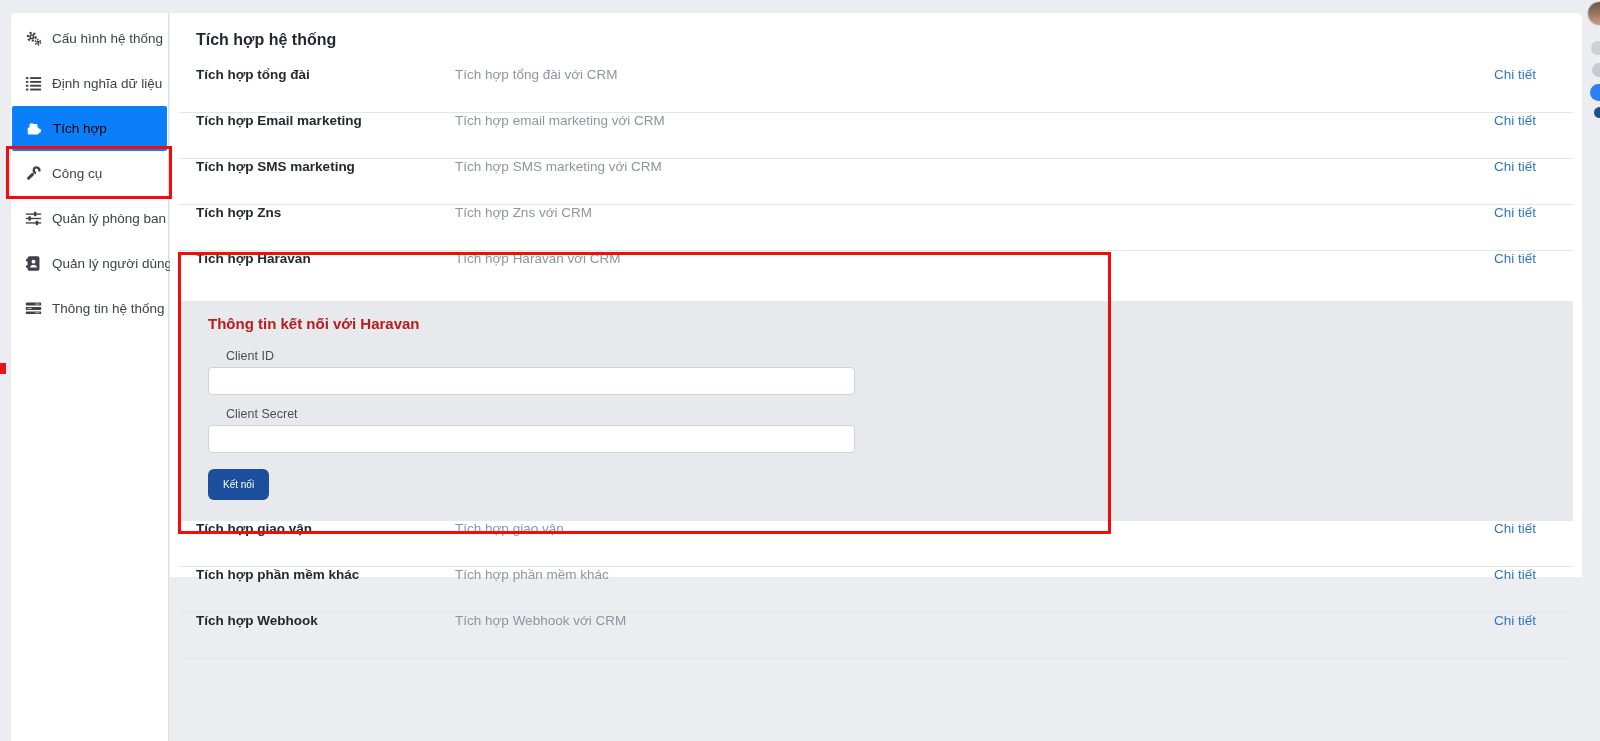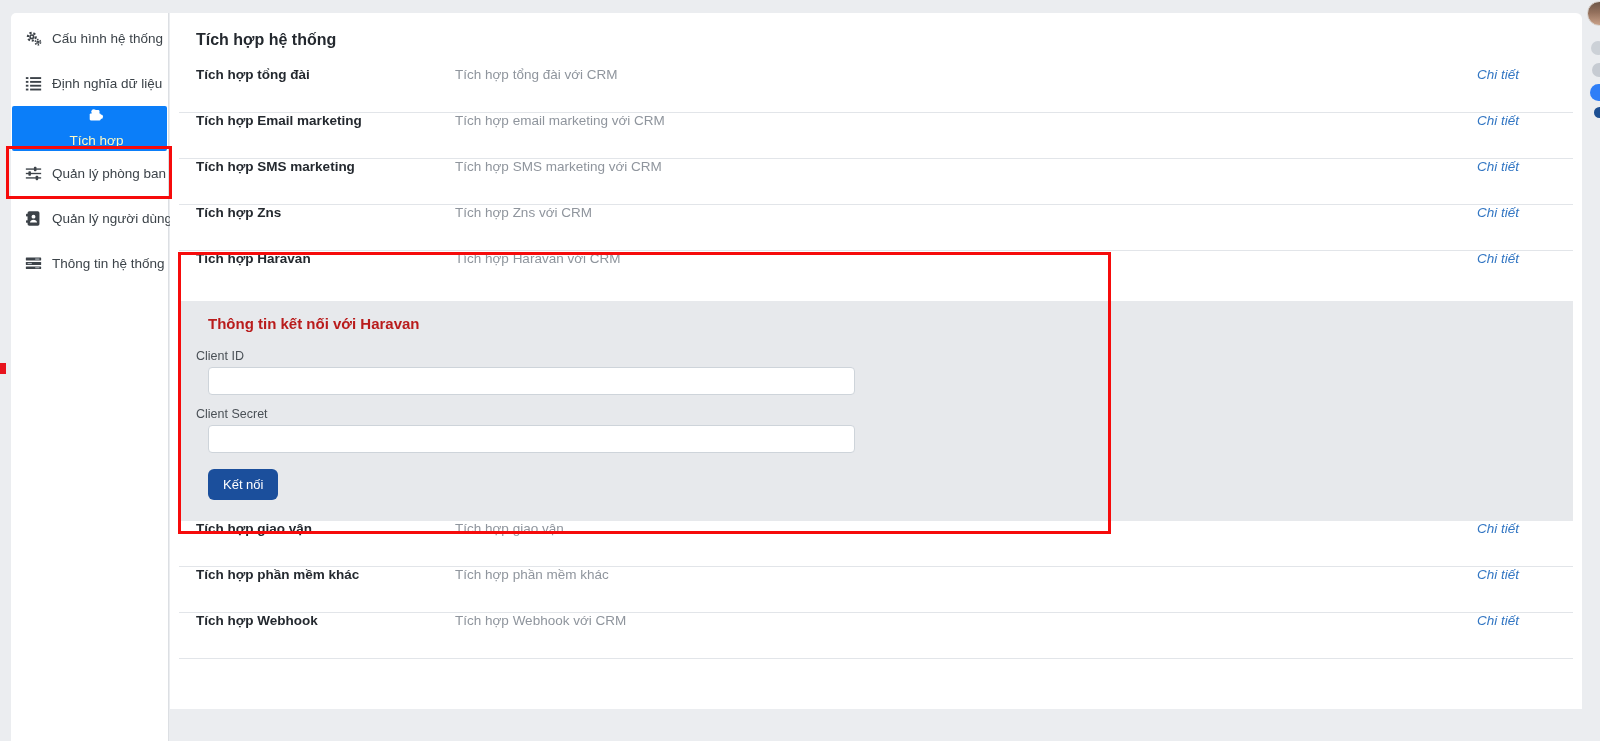--- a/index.html
+++ b/index.html
@@ -24,7 +24,7 @@
   .side-item.active .icon{color:#ffffff;}
 
   
-  .main-card{position:absolute;left:170px;top:13px;width:1412px;height:696px;
+  .main-card{position:absolute;left:170px;top:13px;width:1412px;height:564px;
     background:var(--card-bg);border-radius:0 6px 0 0;}
   .card-header{height:54px;display:flex;align-items:center;padding-left:26px;}
   .page-title{font-size:16px;font-weight:700;color:var(--text-primary);}

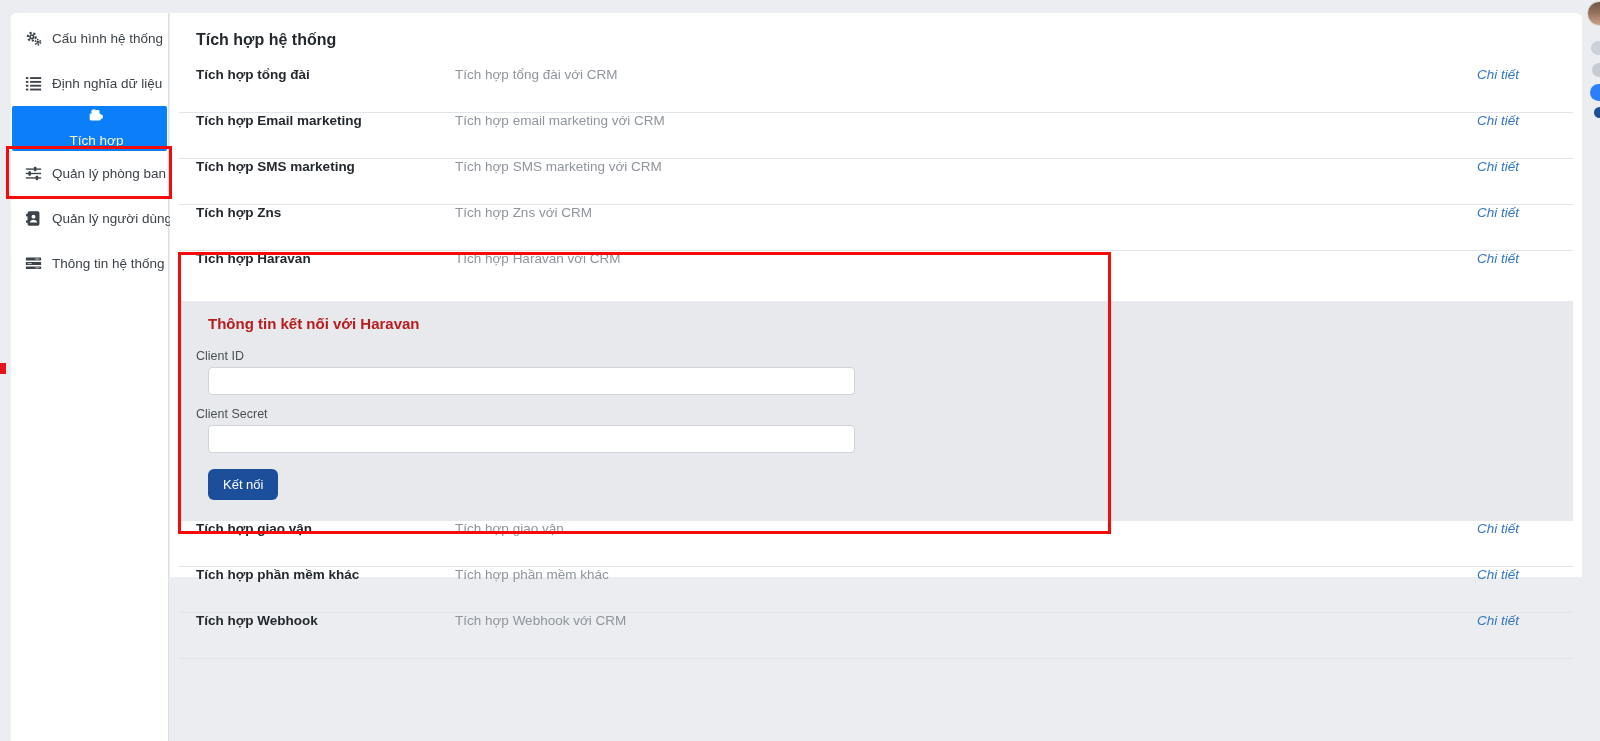--- a/index.html
+++ b/index.html
@@ -33,7 +33,7 @@
   .irow.expanded{height:50px;border-bottom:none;}
   .iname{width:259px;font-size:13.5px;font-weight:700;color:var(--text-primary);flex:0 0 259px;}
   .idesc{flex:1;font-size:13.5px;color:var(--text-secondary);}
-  .ilink{font-size:13.5px;color:var(--link);margin-right:37px;cursor:pointer;text-decoration:none;font-style:italic;}
+  .ilink{font-size:13.5px;color:var(--link);margin-right:20px;cursor:pointer;text-decoration:none;}
 
   
   .haravan-panel{position:relative;height:220px;background:var(--panel-bg);}

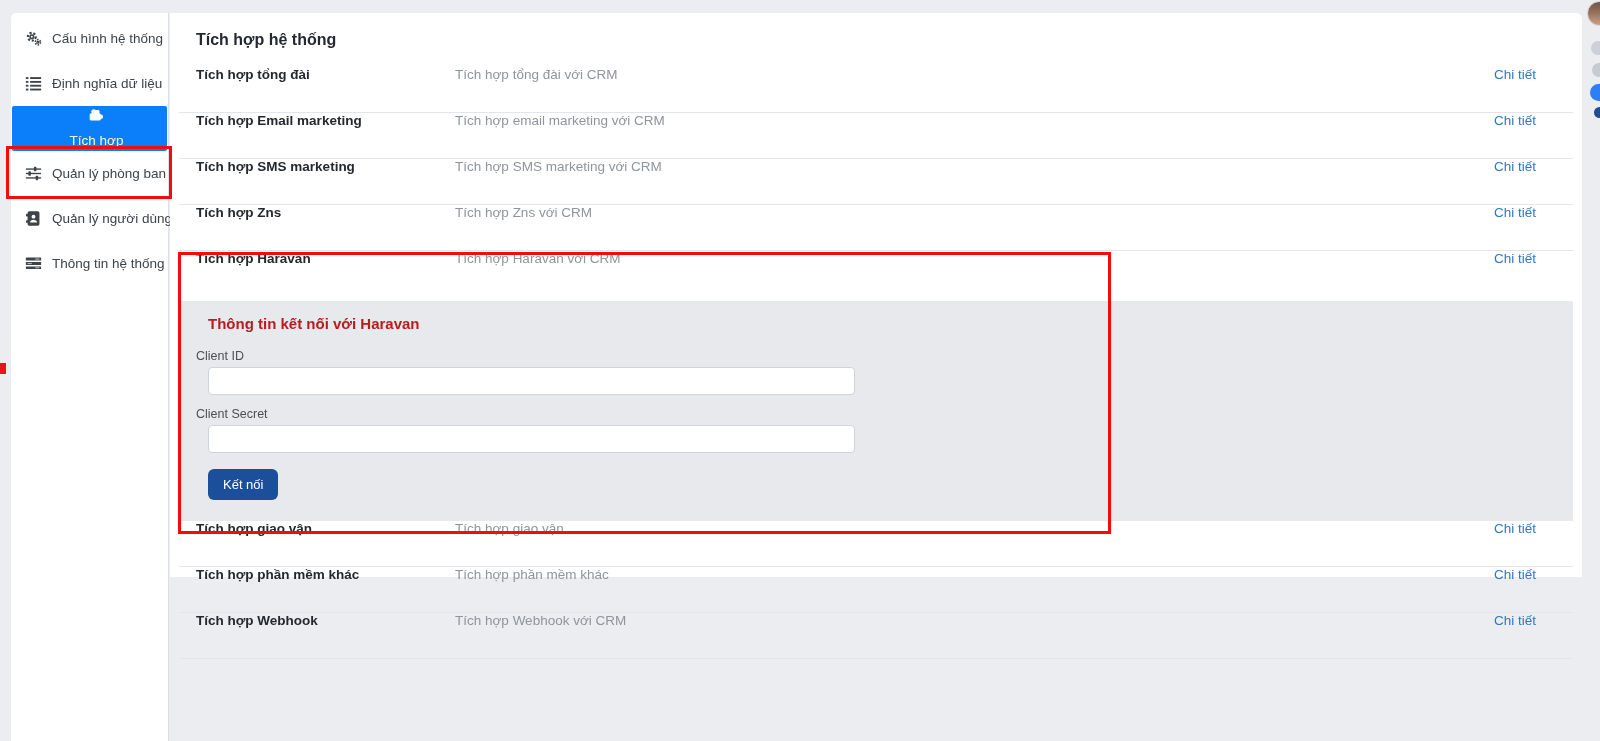--- a/index.html
+++ b/index.html
@@ -20,7 +20,7 @@
     color:#3c4349;font-size:13.5px;cursor:pointer;}
   .side-item .icon{width:17px;height:17px;display:inline-flex;align-items:center;justify-content:center;color:#3d4349;flex:0 0 17px;}
   .side-item .label{white-space:nowrap;}
-  .side-item.active{background:var(--sidebar-active-bg);color:#fef9c3;margin:0 1px;border-radius:2px;flex-direction:column;}
+  .side-item.active{background:var(--sidebar-active-bg);color:#000000;margin:0 1px;border-radius:2px;}
   .side-item.active .icon{color:#ffffff;}
 
   

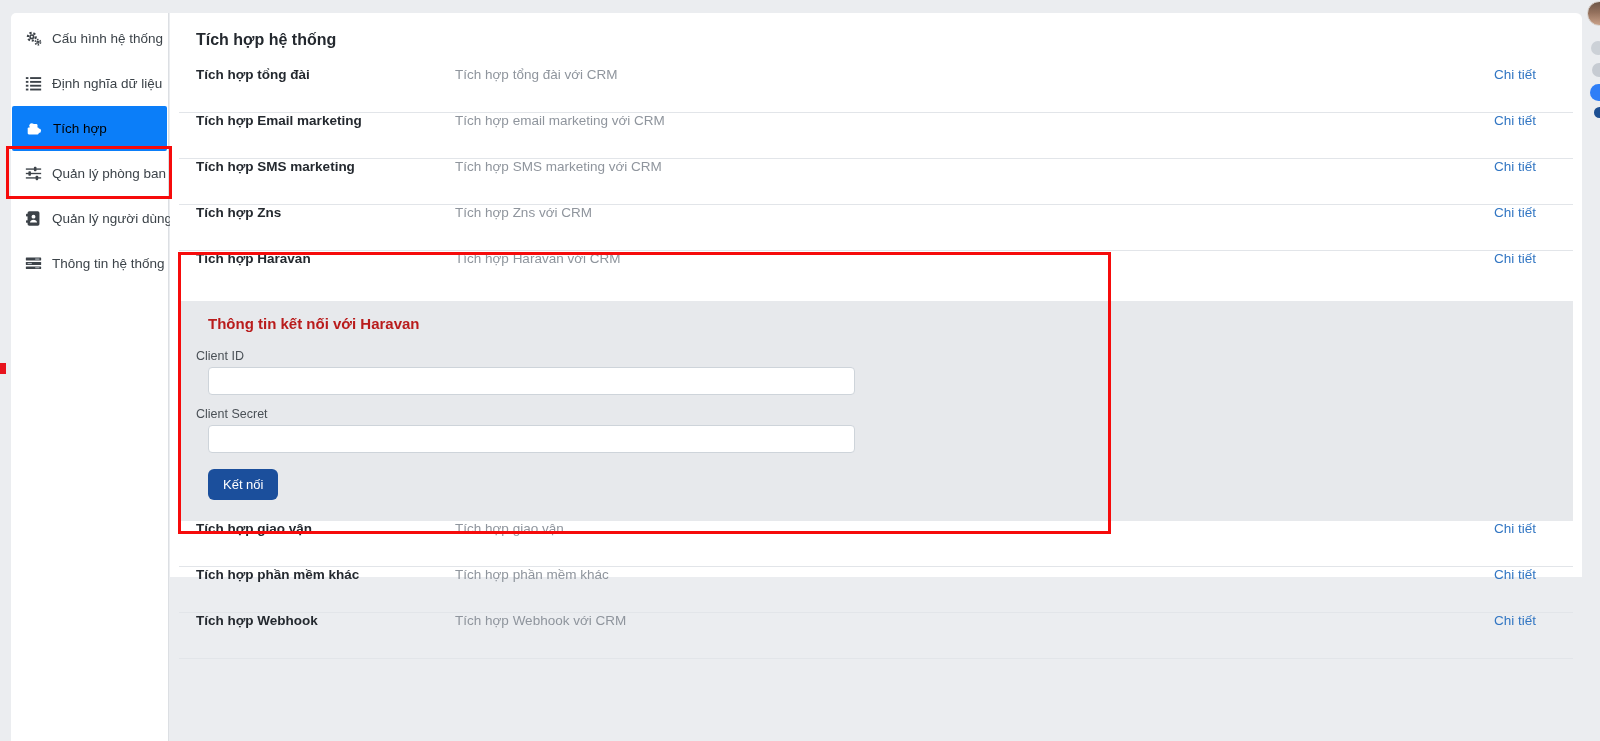--- a/index.html
+++ b/index.html
@@ -113,6 +113,15 @@
   </div>
       <div class="side-item">
     <span class="icon">
+          <svg viewBox="0 0 20 20" width="17" height="17">
+            <rect x="1.5" y="11.5" width="10" height="3.6" rx="1.7" fill="currentColor" transform="rotate(-45 6.5 13.3)"></rect>
+            <circle cx="13.6" cy="6.2" r="3.3" fill="none" stroke="currentColor" stroke-width="2.7" stroke-dasharray="16 4.8" transform="rotate(100 13.6 6.2)"></circle>
+          </svg>
+        </span>
+    <span class="label">Công cụ</span>
+  </div>
+      <div class="side-item">
+    <span class="icon">
           <svg viewBox="0 0 20 20" width="17" height="17" fill="currentColor">
             <rect x="1" y="4" width="18" height="1.6"></rect>
             <rect x="10.5" y="2.2" width="3" height="5.2" rx="0.9"></rect>

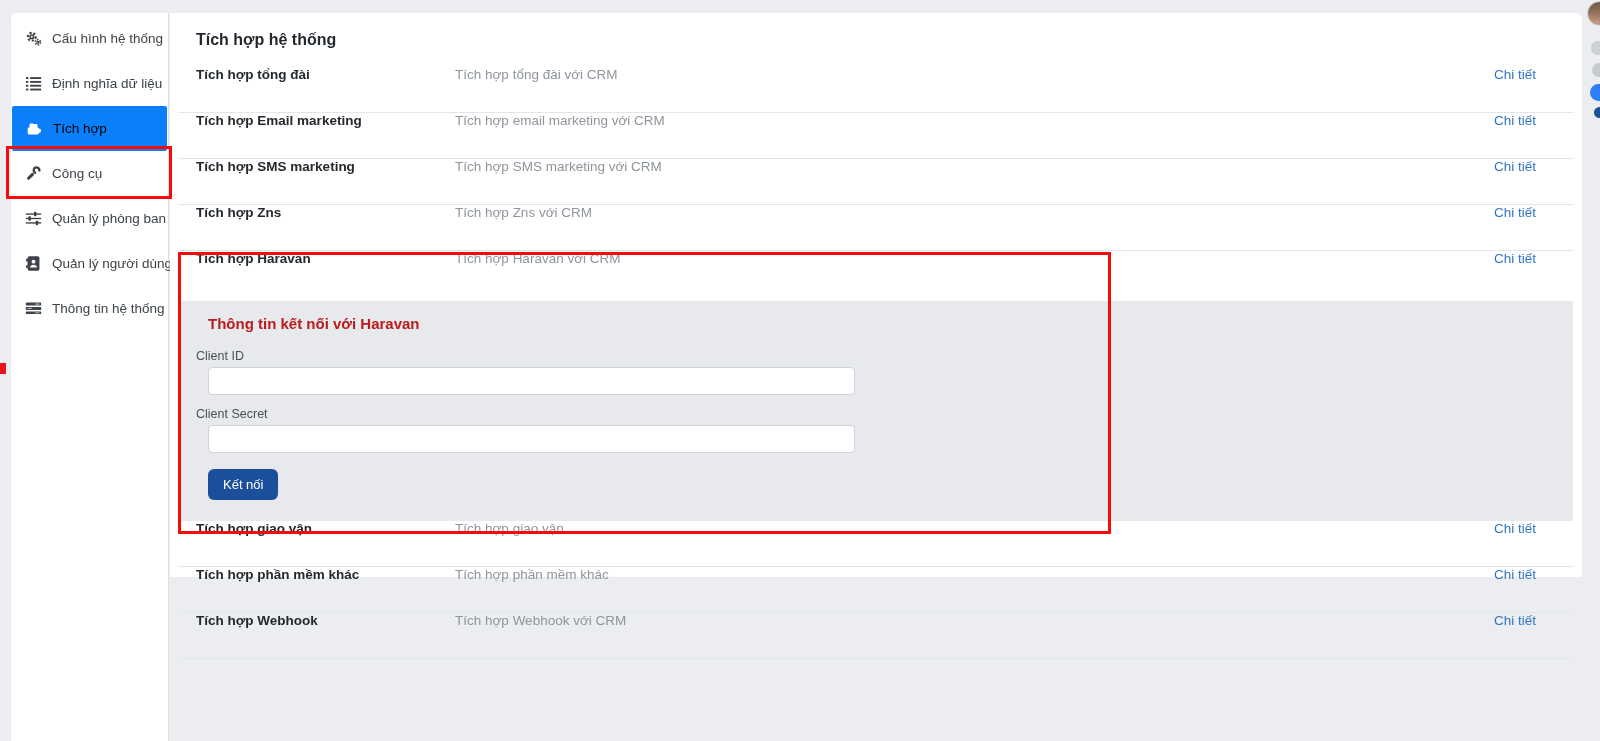--- a/index.html
+++ b/index.html
@@ -38,7 +38,7 @@
   
   .haravan-panel{position:relative;height:220px;background:var(--panel-bg);}
   .panel-title{position:absolute;left:29px;top:14px;font-size:15px;font-weight:700;color:#b91c1c;}
-  .f-label{position:absolute;left:17px;font-size:12.5px;color:#4a5056;}
+  .f-label{position:absolute;left:47px;font-size:12.5px;color:#4a5056;}
   .f-label.l1{top:48px;}
   .f-label.l2{top:106px;}
   .f-input{position:absolute;left:29px;width:647px;height:28px;background:#fff;

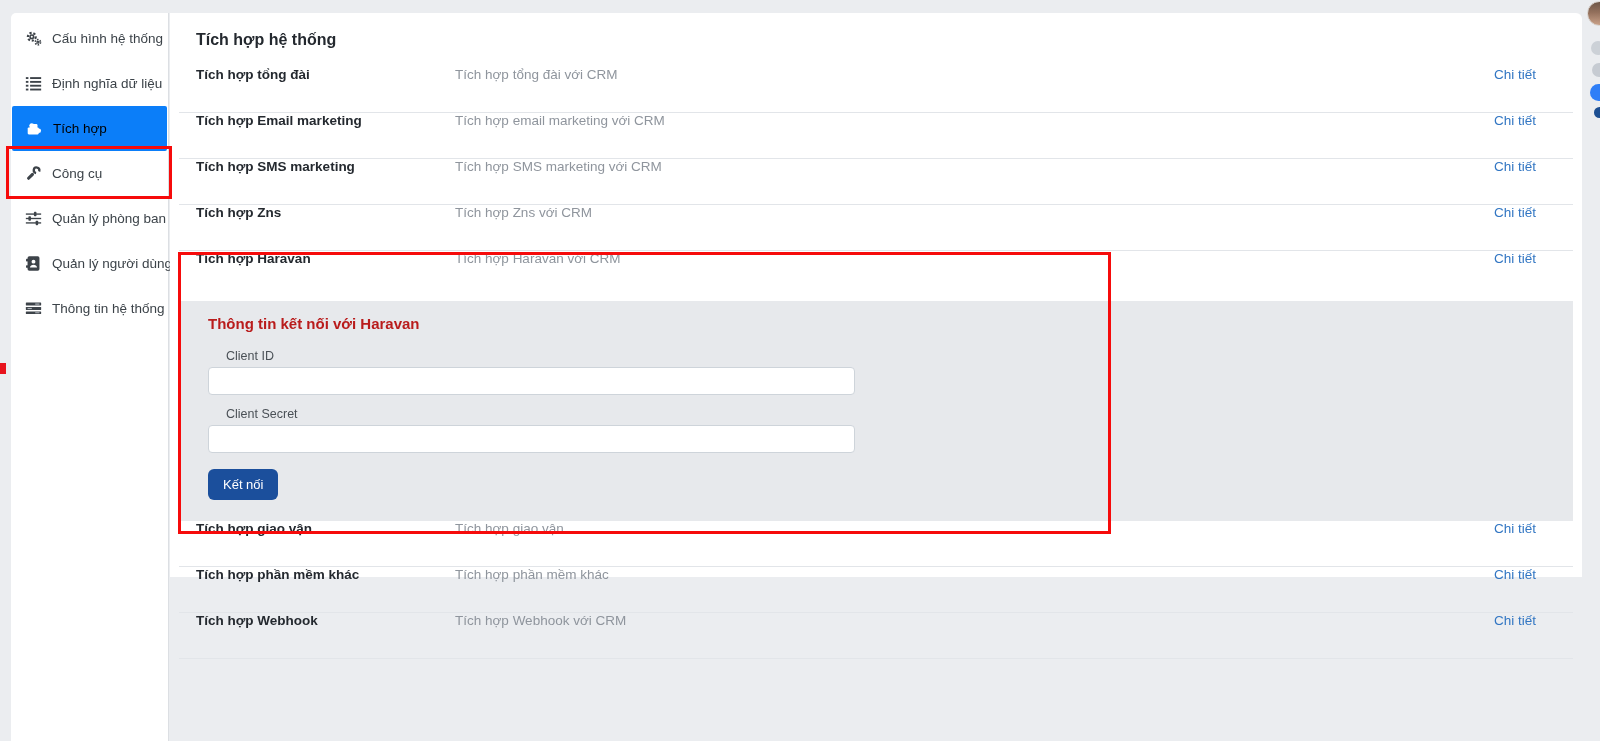--- a/index.html
+++ b/index.html
@@ -46,7 +46,7 @@
   .f-input.i1{top:66px;}
   .f-input.i2{top:124px;}
   .connect-btn{position:absolute;left:29px;top:168px;height:31px;padding:0 15px;
-    background:var(--button-bg);color:#fff;border:none;border-radius:6px;font-size:13px;
+    background:var(--button-bg);color:#fff;border:none;border-radius:6px;font-size:10px;
     font-family:inherit;cursor:pointer;}
 
   

